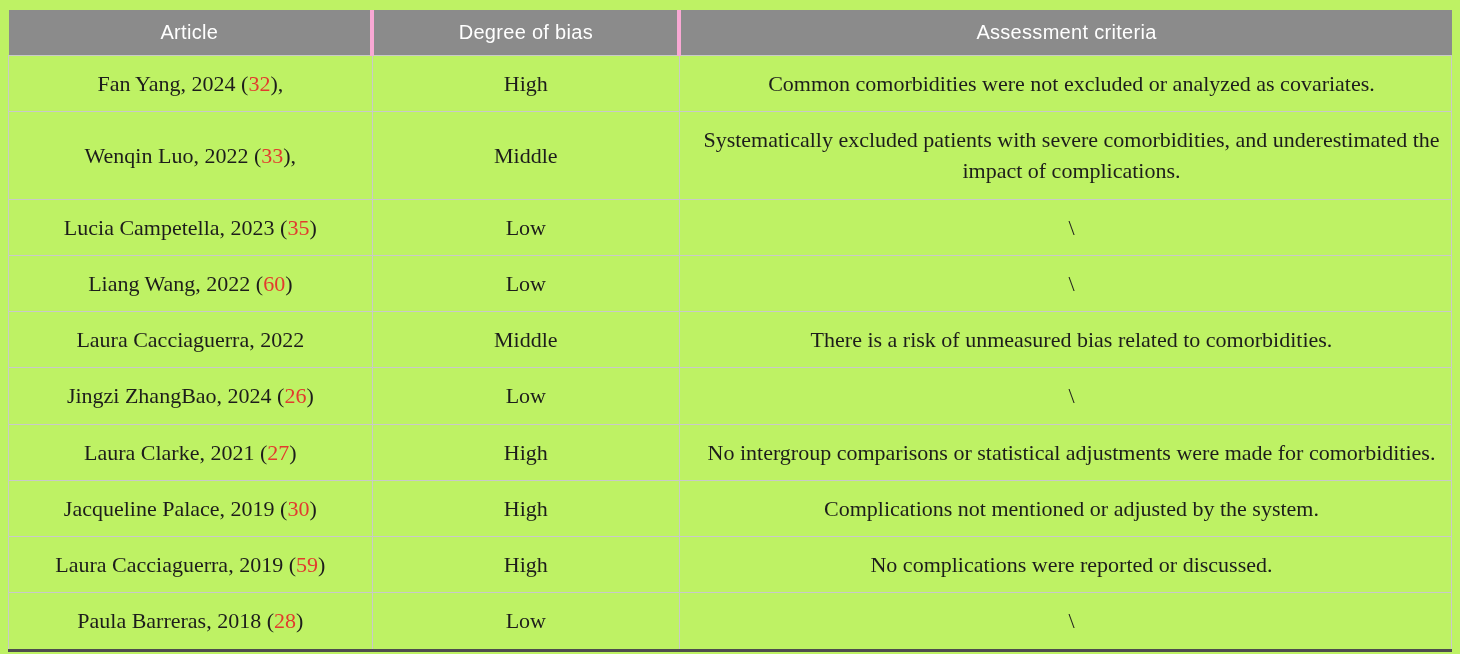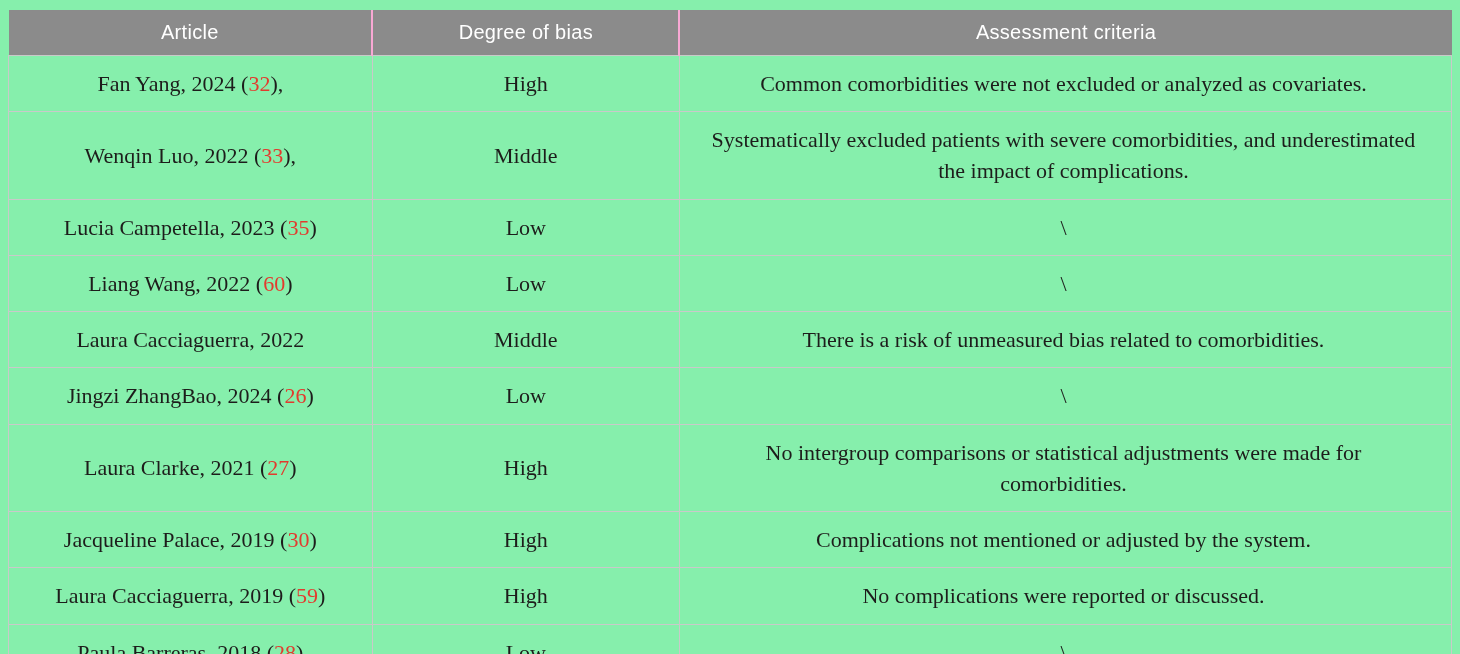--- a/index.html
+++ b/index.html
@@ -12,7 +12,7 @@
     height: 654px;
     box-sizing: border-box;
     padding: 10px 8px 8px 8px;
-    background: #86efac;
+    background: #bef264;
   }
   table.assessment-table {
     width: 100%;

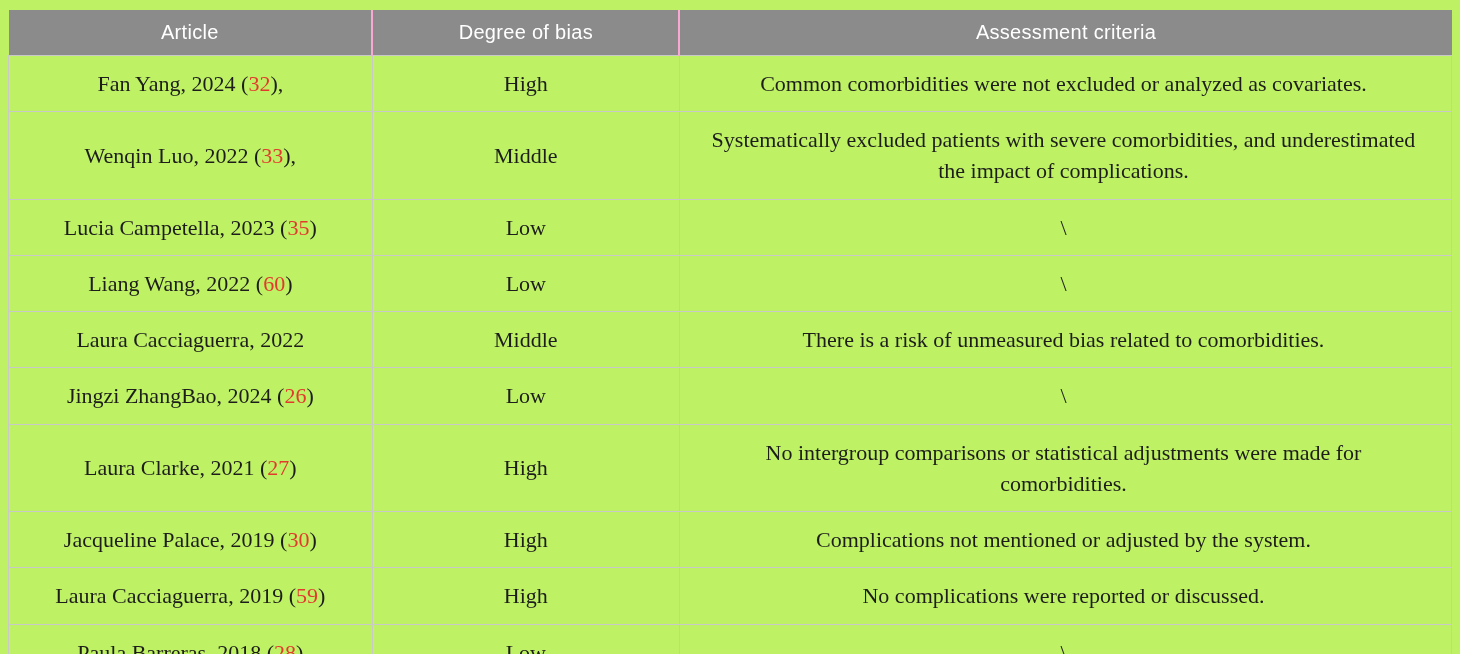--- a/index.html
+++ b/index.html
@@ -35,7 +35,7 @@
     padding: 11px 12px;
   }
   th + th {
-    border-left: 2px solid #f9a8d4;
+    border-left: 4px solid #f9a8d4;
     text-align: center;
   }
   td {

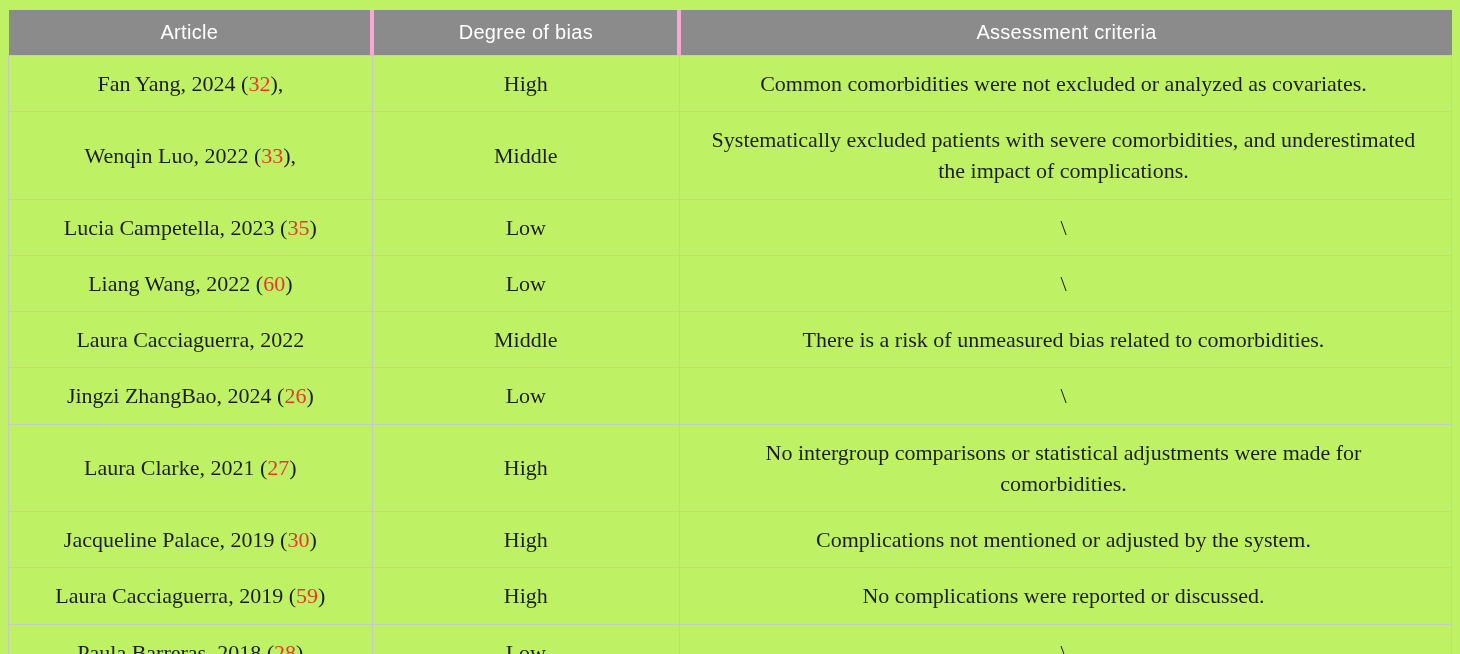--- a/index.html
+++ b/index.html
@@ -50,7 +50,7 @@
   }
   td.criteria-cell {
     padding-left: 20px;
-    padding-right: 24px;
+    padding-right: 8px;
   }
   .citation {
     color: var(--citation-color, #e23b2e);

